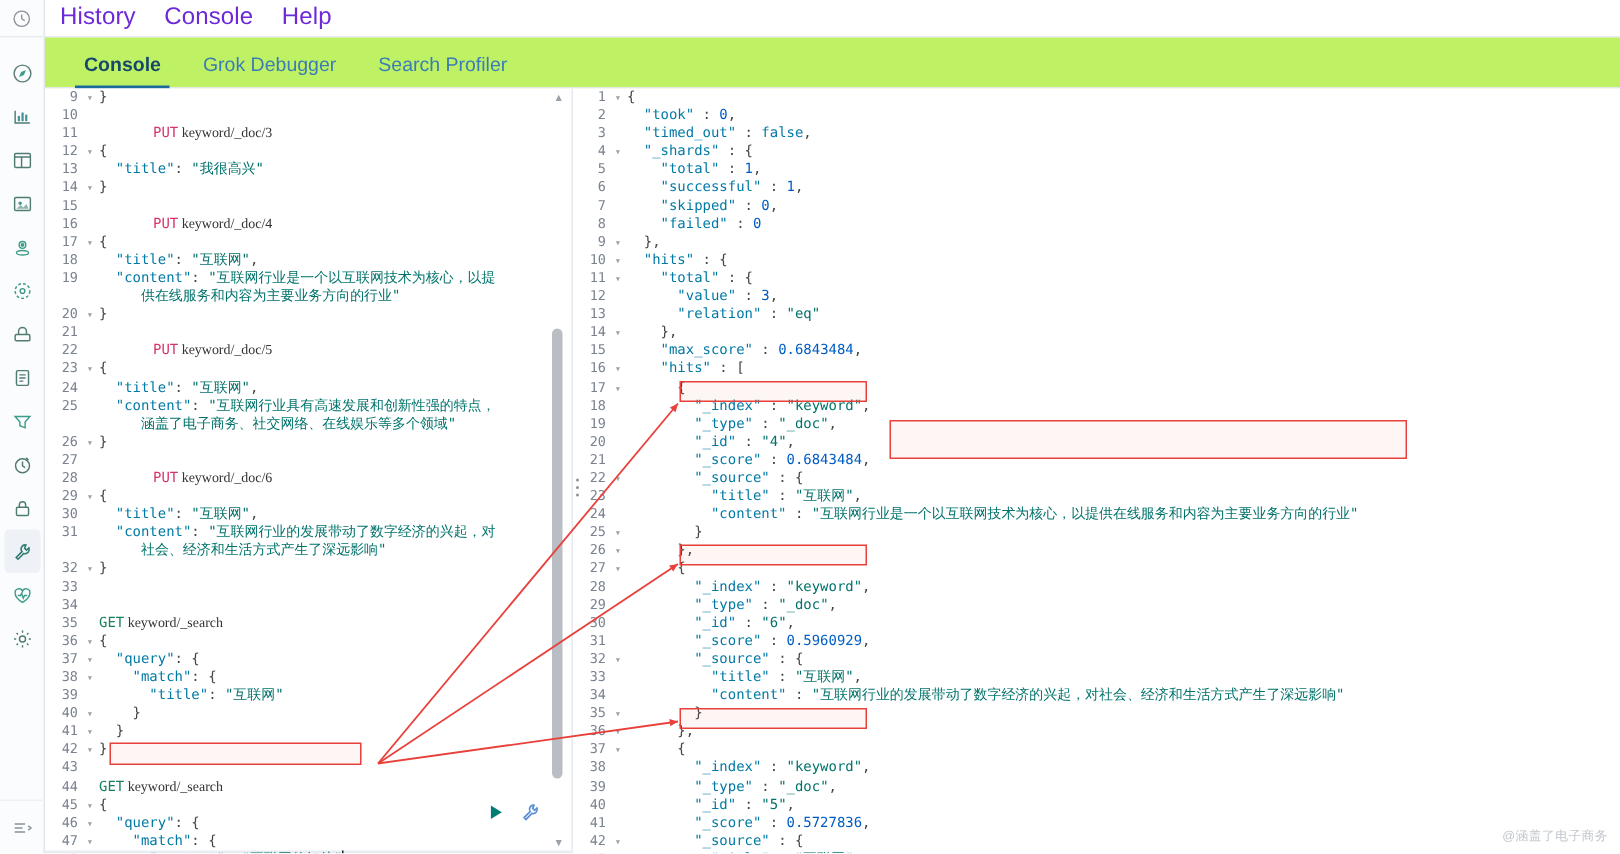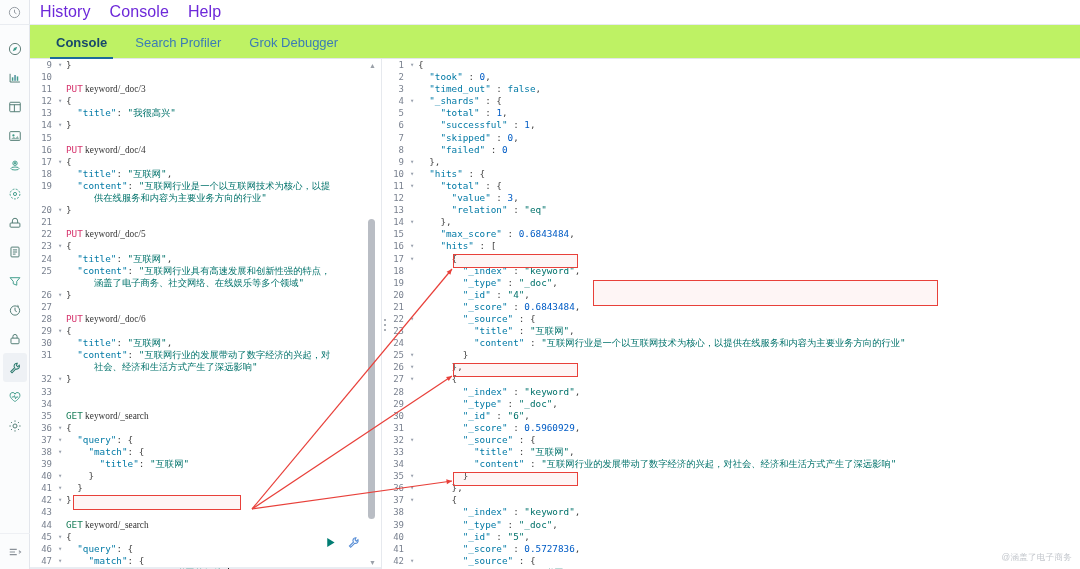--- a/index.html
+++ b/index.html
@@ -295,8 +295,8 @@
 
     <div class="tabs">
       <div class="tab active">Console</div>
+      <div class="tab">Grok Debugger</div>
       <div class="tab">Search Profiler</div>
-      <div class="tab">Grok Debugger</div>
     </div>
 
     <div class="panes">

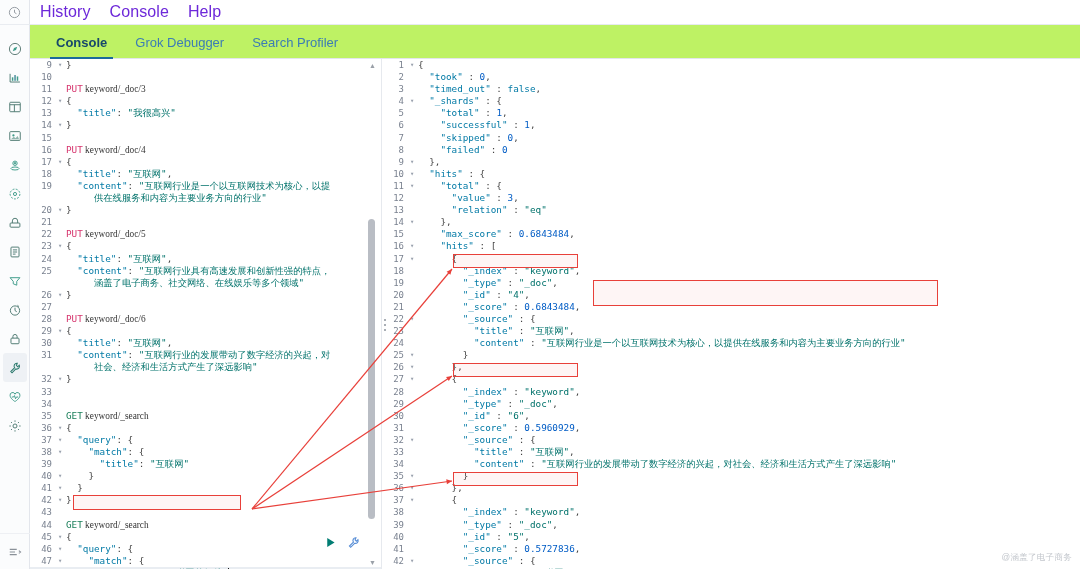--- a/index.html
+++ b/index.html
@@ -109,7 +109,7 @@
   .s  { color: #00726b; }      
   .n  { color: #005cc5; }      
   .b  { color: #0079a5; }      
-  .m  { color: #d6336c; }      
+  .m  { color: #d6336c; margin-left: 36px; }      
   .u  { color: #333; font-family: Liberation Serif, serif; }         
   .p  { color: #444; }         
   .gm { color: #1a7f5a; }      

